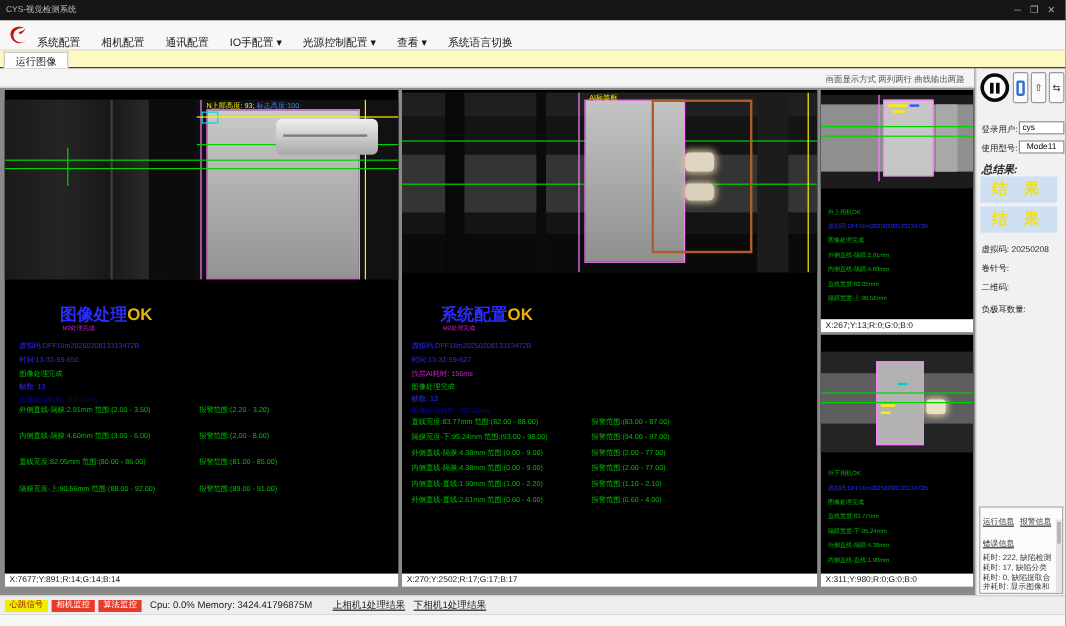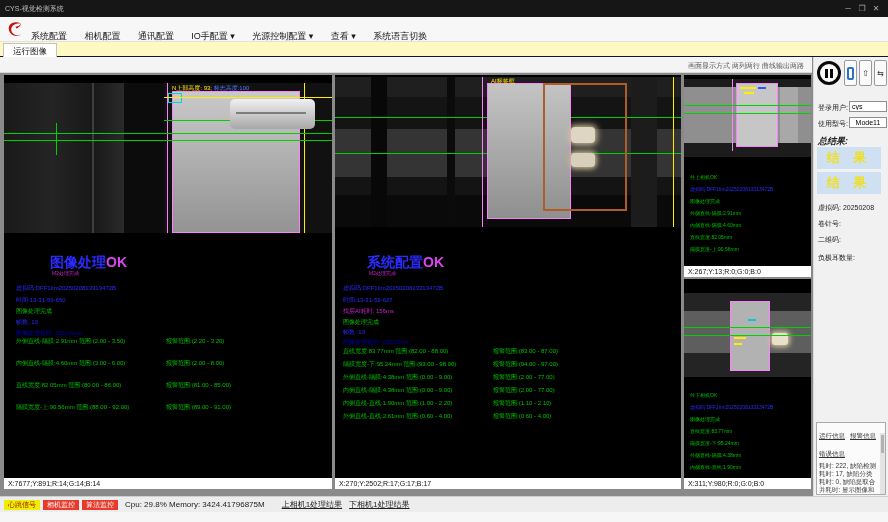--- a/index.html
+++ b/index.html
@@ -28,7 +28,7 @@
 .gline{position:absolute;height:1px;background:#00d200}
 .gvline{position:absolute;width:1px;background:#00d200}
 .film{position:absolute;border:1px solid #ff80ff}
-.t-blue{color:#2b2bff}.t-blue2{color:#4f7dff}.t-ok{color:#d946ef}.t-green{color:#00c000}
+.t-blue{color:#2b2bff}.t-blue2{color:#4f7dff}.t-ok{color:#eab308}.t-green{color:#00c000}
 .t-magenta{color:#cc22cc}.t-darkblue{color:#0000b0}.t-yellow{color:#ffee00}
 .pline{font-size:6px;position:absolute;white-space:nowrap}
 .row{display:flex;color:#00c000;font-size:6px;white-space:nowrap}

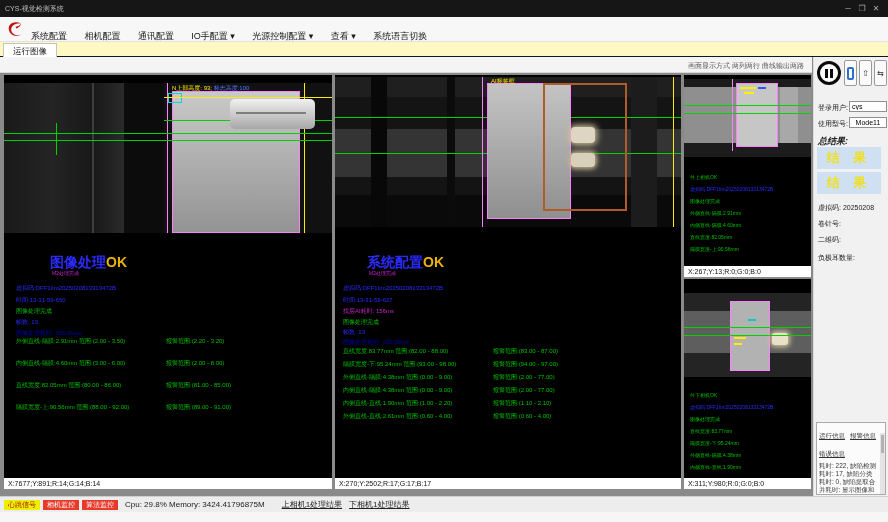--- a/index.html
+++ b/index.html
@@ -289,7 +289,7 @@
   <span class="badge yellow">心跳信号</span>
   <span class="badge red">相机监控</span>
   <span class="badge red">算法监控</span>
-  <span class="sb-text">Cpu: 29.8% Memory: 3424.41796875M</span>
+  <span class="sb-text">Cpu: 0.0% Memory: 3424.41796875M</span>
   <span class="sb-text" style="margin-left:14px;text-decoration:underline">上相机1处理结果</span>
   <span class="sb-text" style="text-decoration:underline">下相机1处理结果</span>
 </div>

